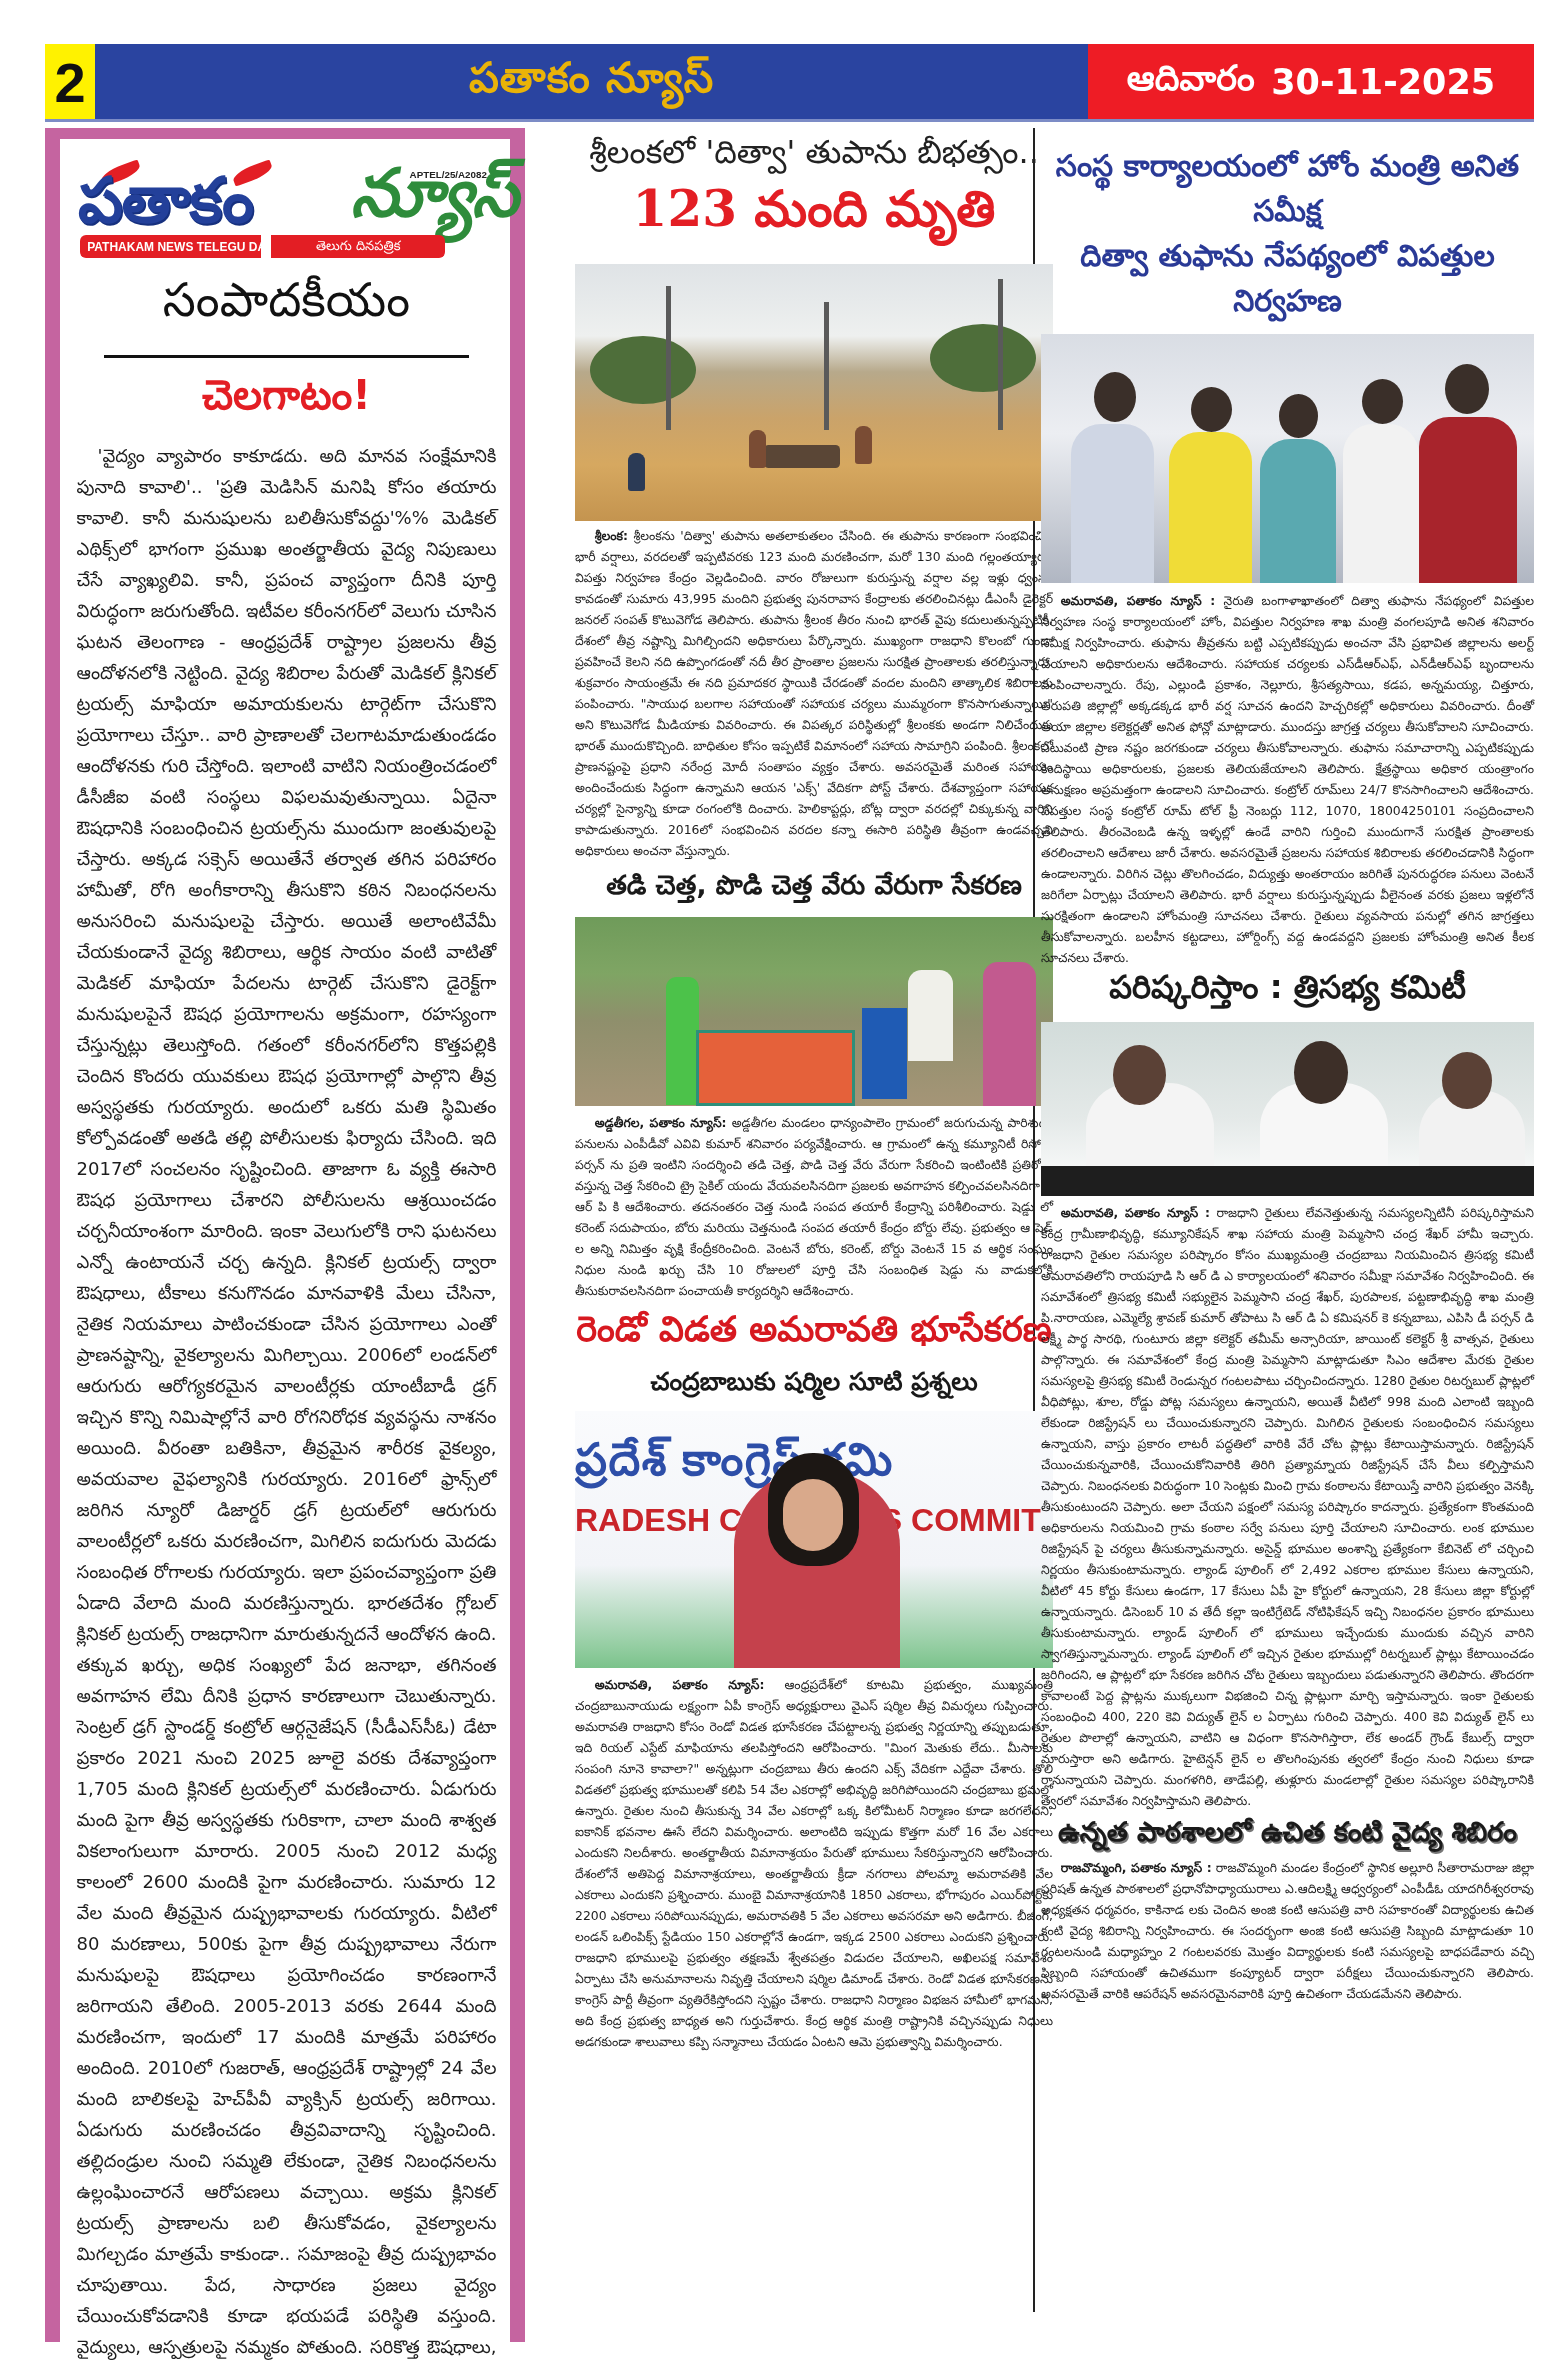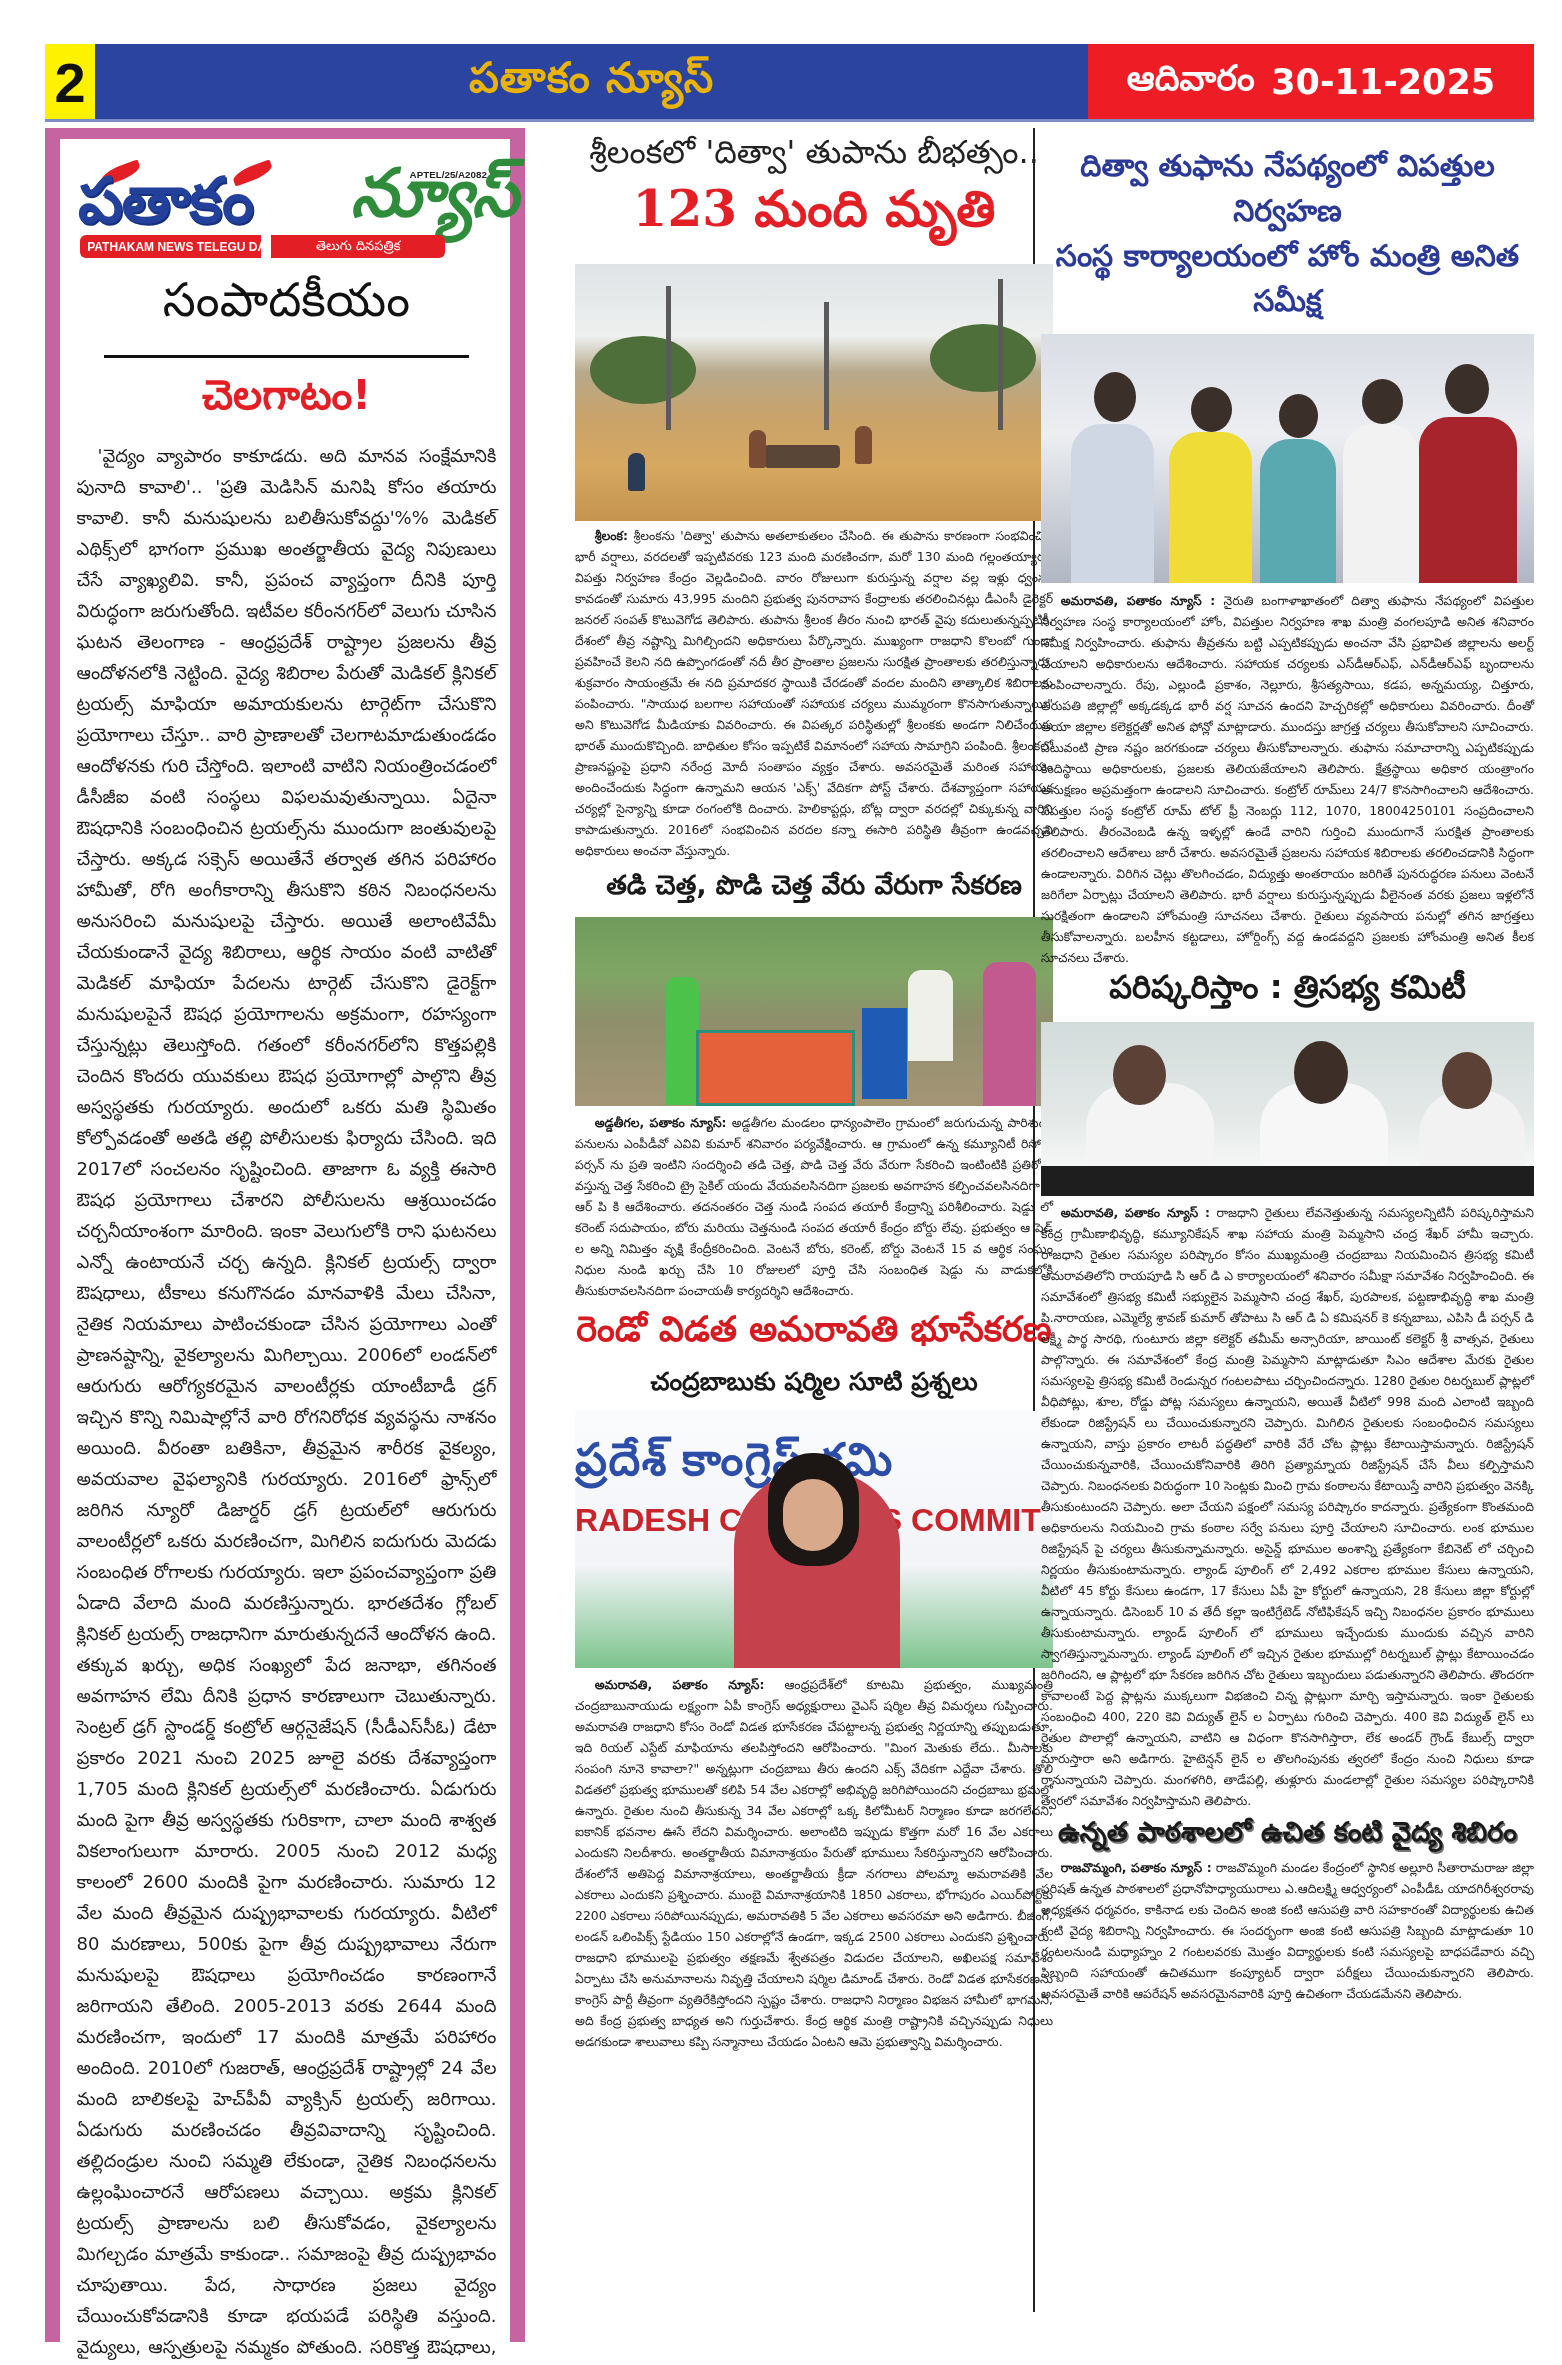--- a/index.html
+++ b/index.html
@@ -171,8 +171,8 @@
 <div class="col col-right">
   <article>
     <div class="hl-right">
+      <div>సంస్థ కార్యాలయంలో హోం మంత్రి అనిత సమీక్ష</div>
       <div>దిత్వా తుఫాను నేపథ్యంలో విపత్తుల నిర్వహణ</div>
-      <div>సంస్థ కార్యాలయంలో హోం మంత్రి అనిత సమీక్ష</div>
     </div>
     <div class="photo meeting">
       <div class="m" style="left:30px;width:83px;height:159px;background:#cfd6e4;"></div>

